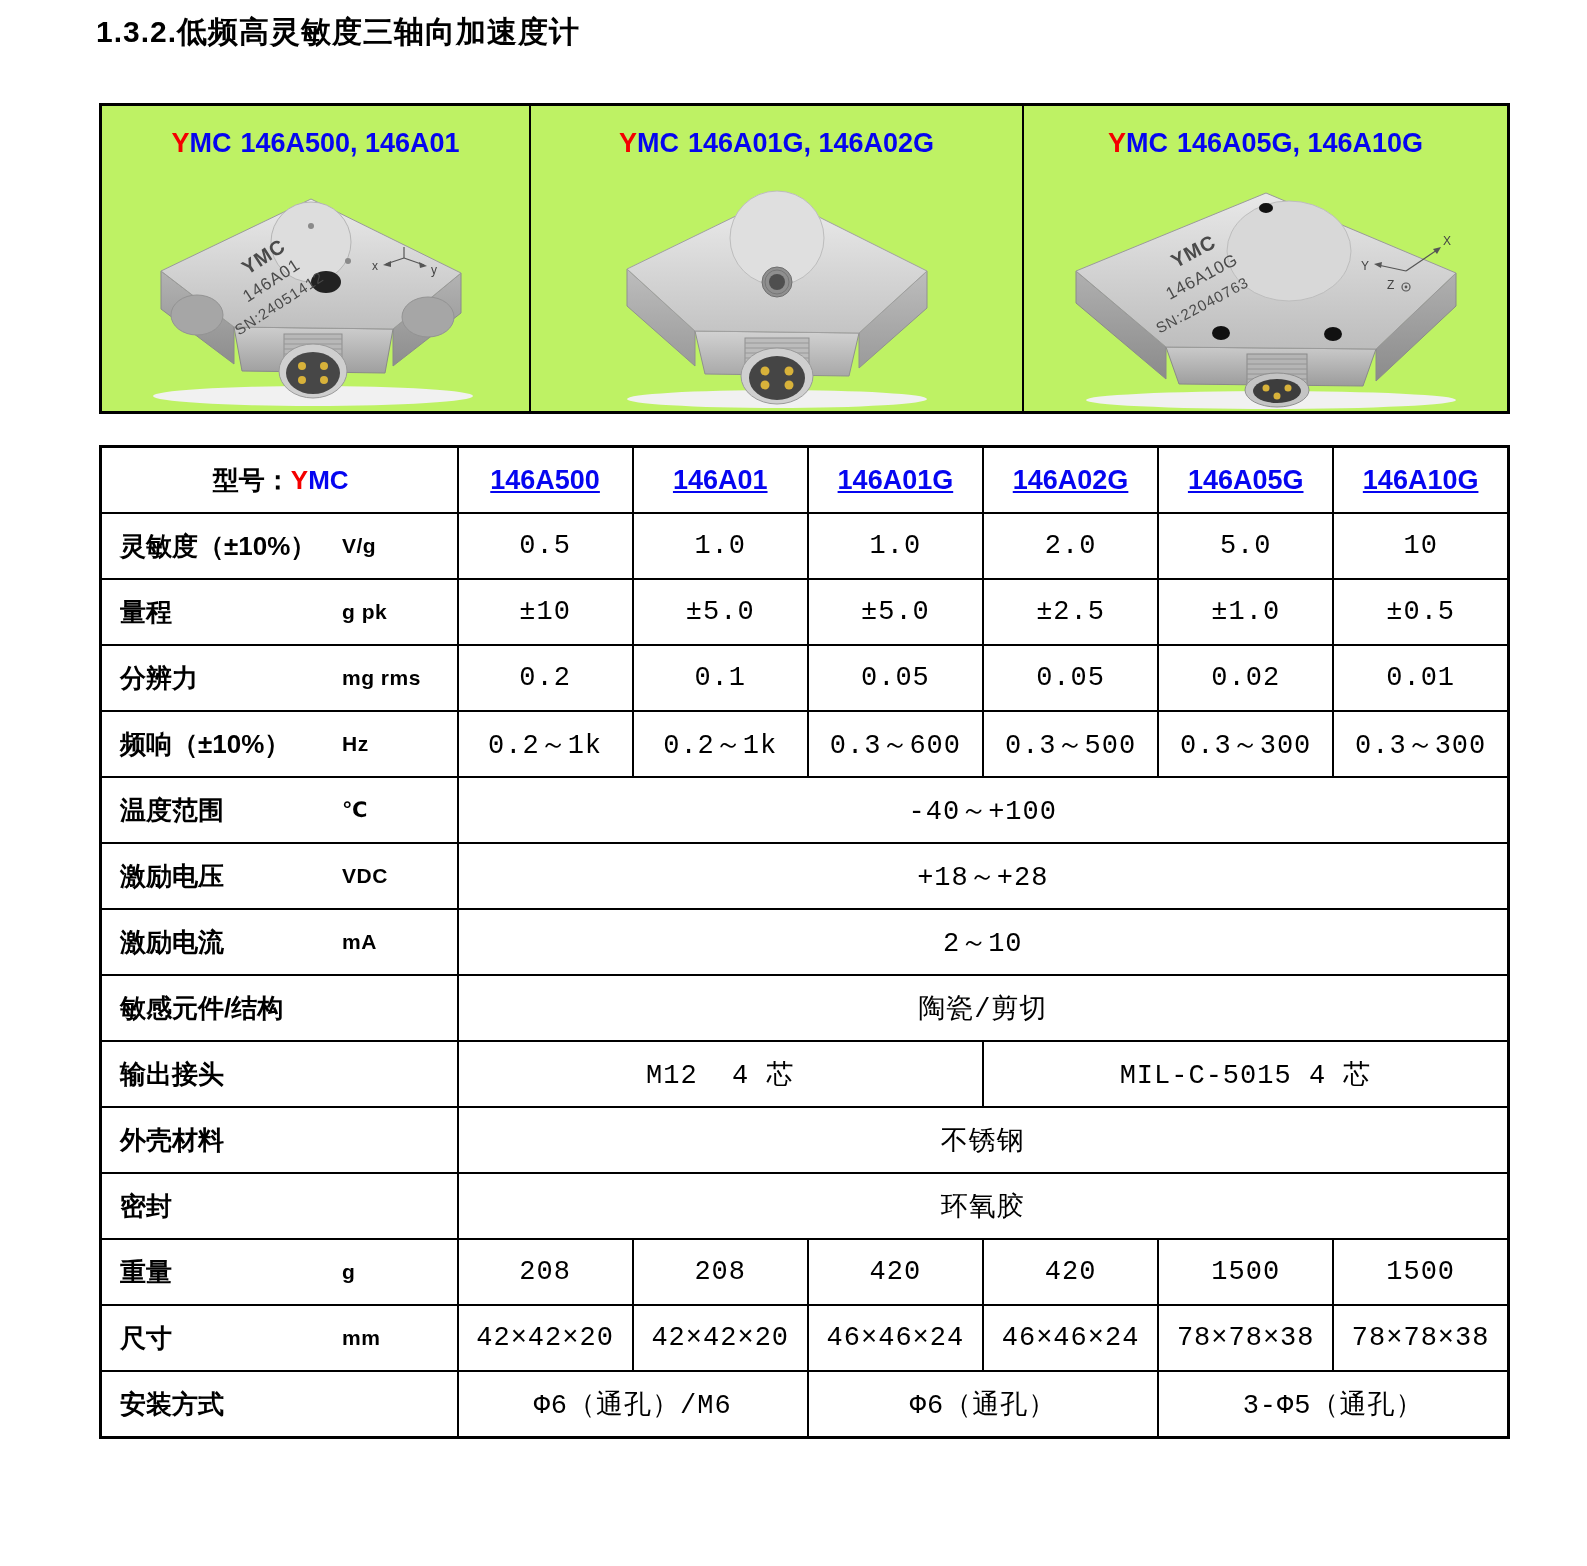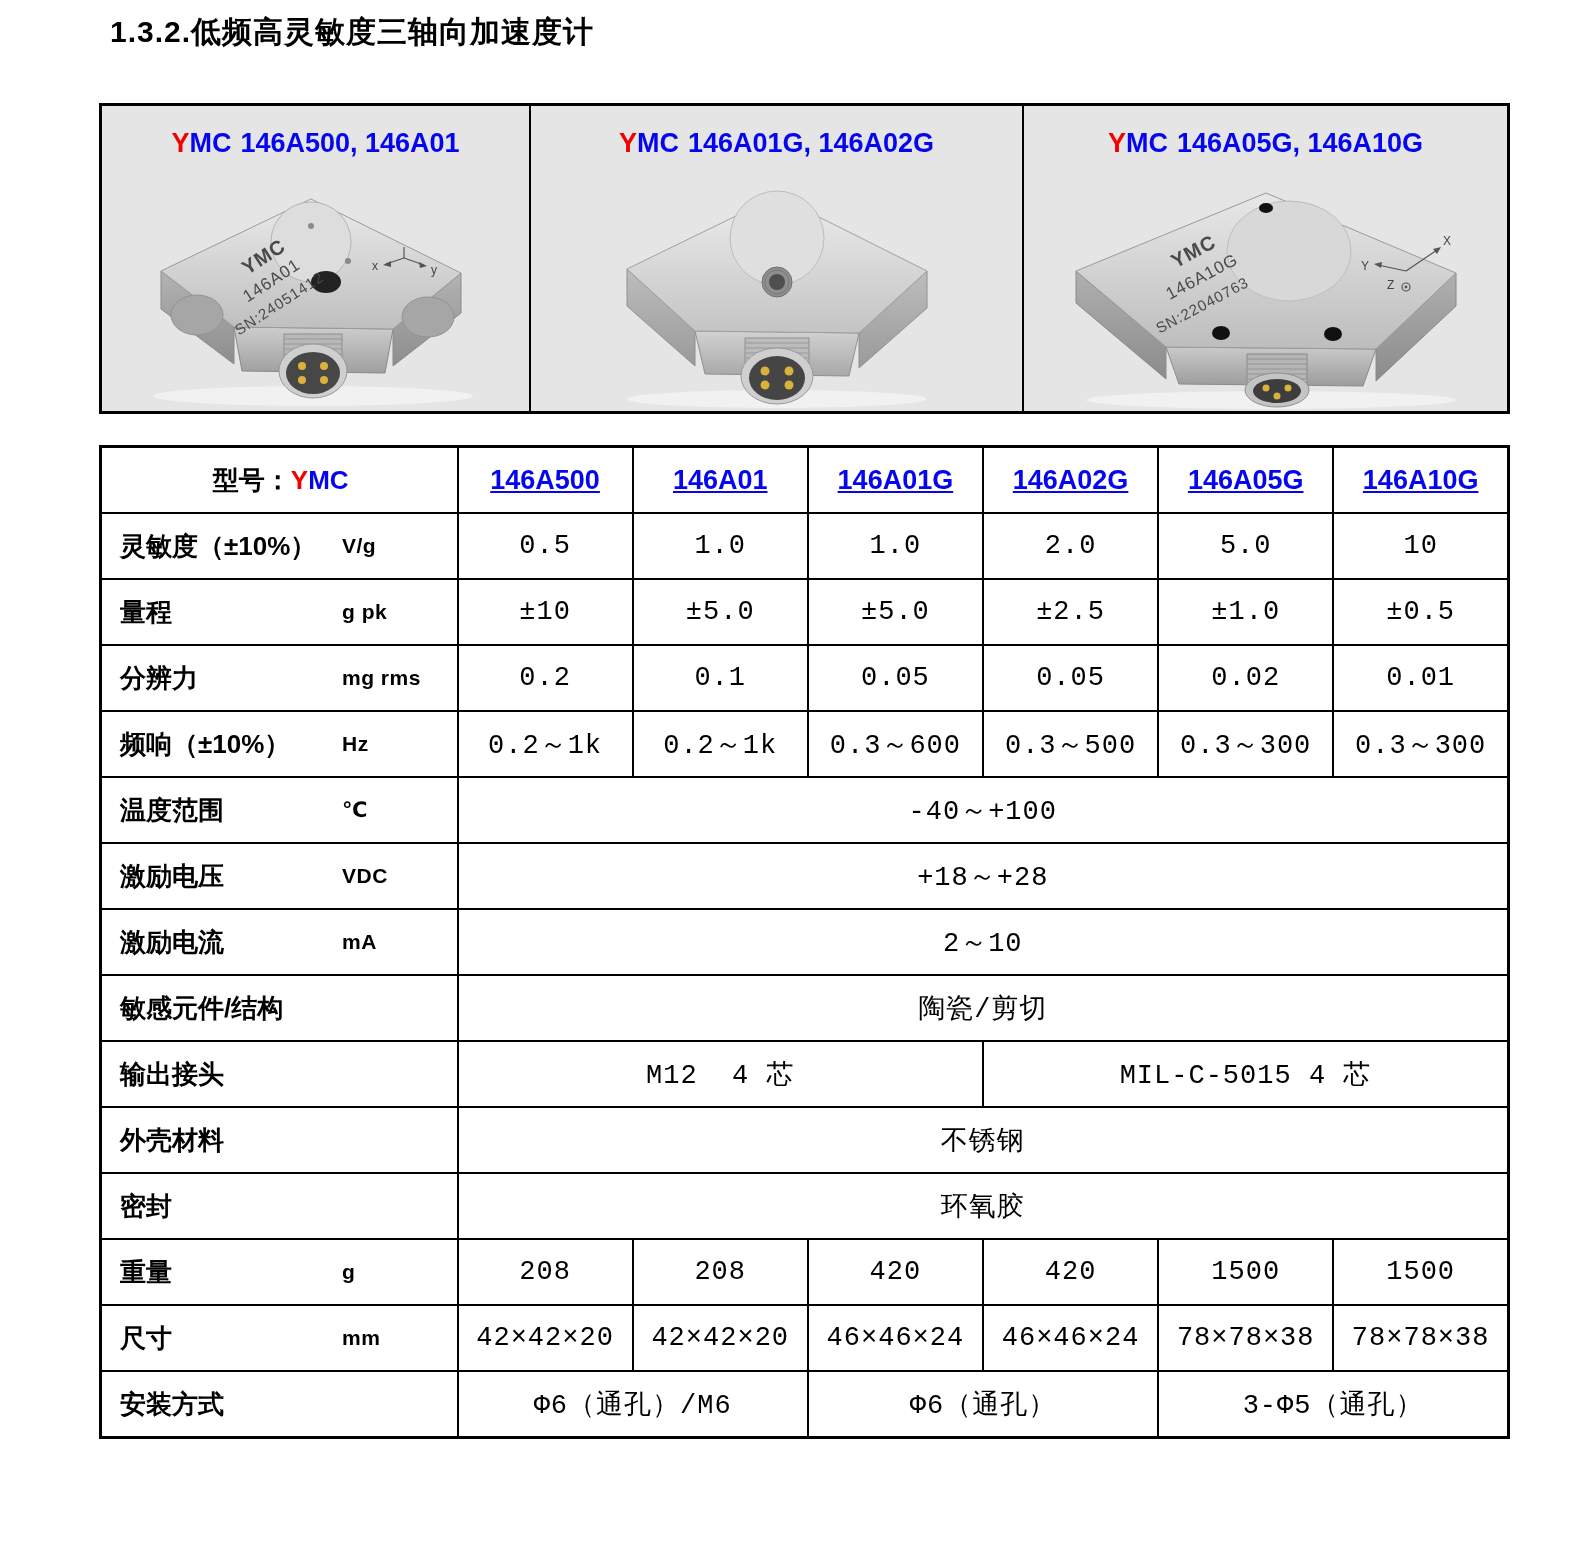--- a/index.html
+++ b/index.html
@@ -8,7 +8,7 @@
     font-family:"Liberation Sans","DejaVu Sans",sans-serif;color:#000;
   }
   .heading{
-    position:absolute;left:110px;top:12px;margin:0;
+    position:absolute;left:96px;top:12px;margin:0;
     font-size:30px;font-weight:bold;letter-spacing:1px;
   }
   

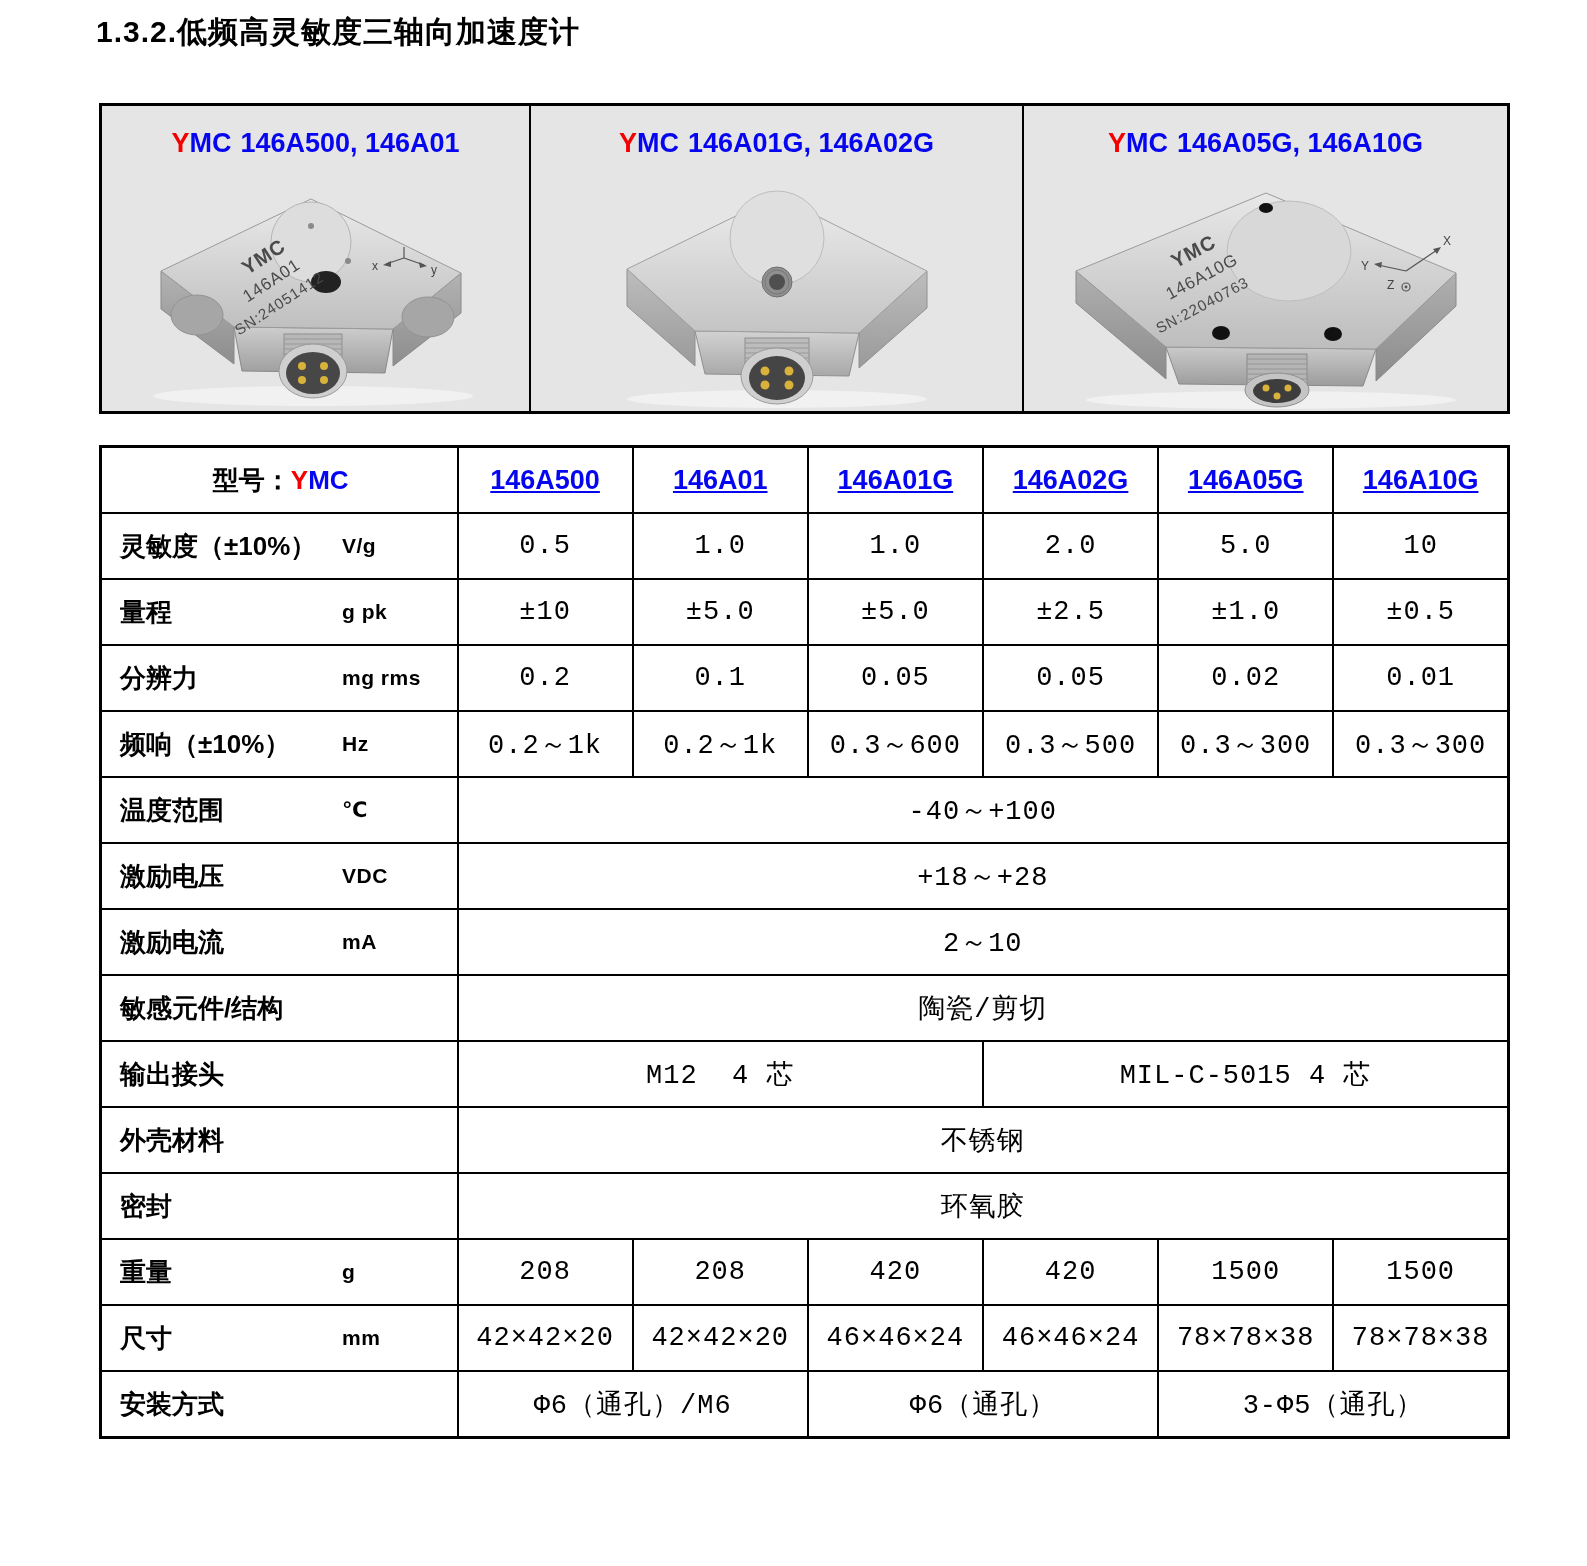--- a/index.html
+++ b/index.html
@@ -14,7 +14,7 @@
   
   .gallery{
     position:absolute;left:99px;top:103px;width:1405px;height:305px;
-    border:3px solid #000;display:flex;background:#e5e5e5;
+    border:3px solid #000;display:flex;background:#bef264;
   }
   .gcell{position:relative;display:flex;flex-direction:column;align-items:center;}
   .gcell-1{width:427px;border-right:2px solid #000;}

